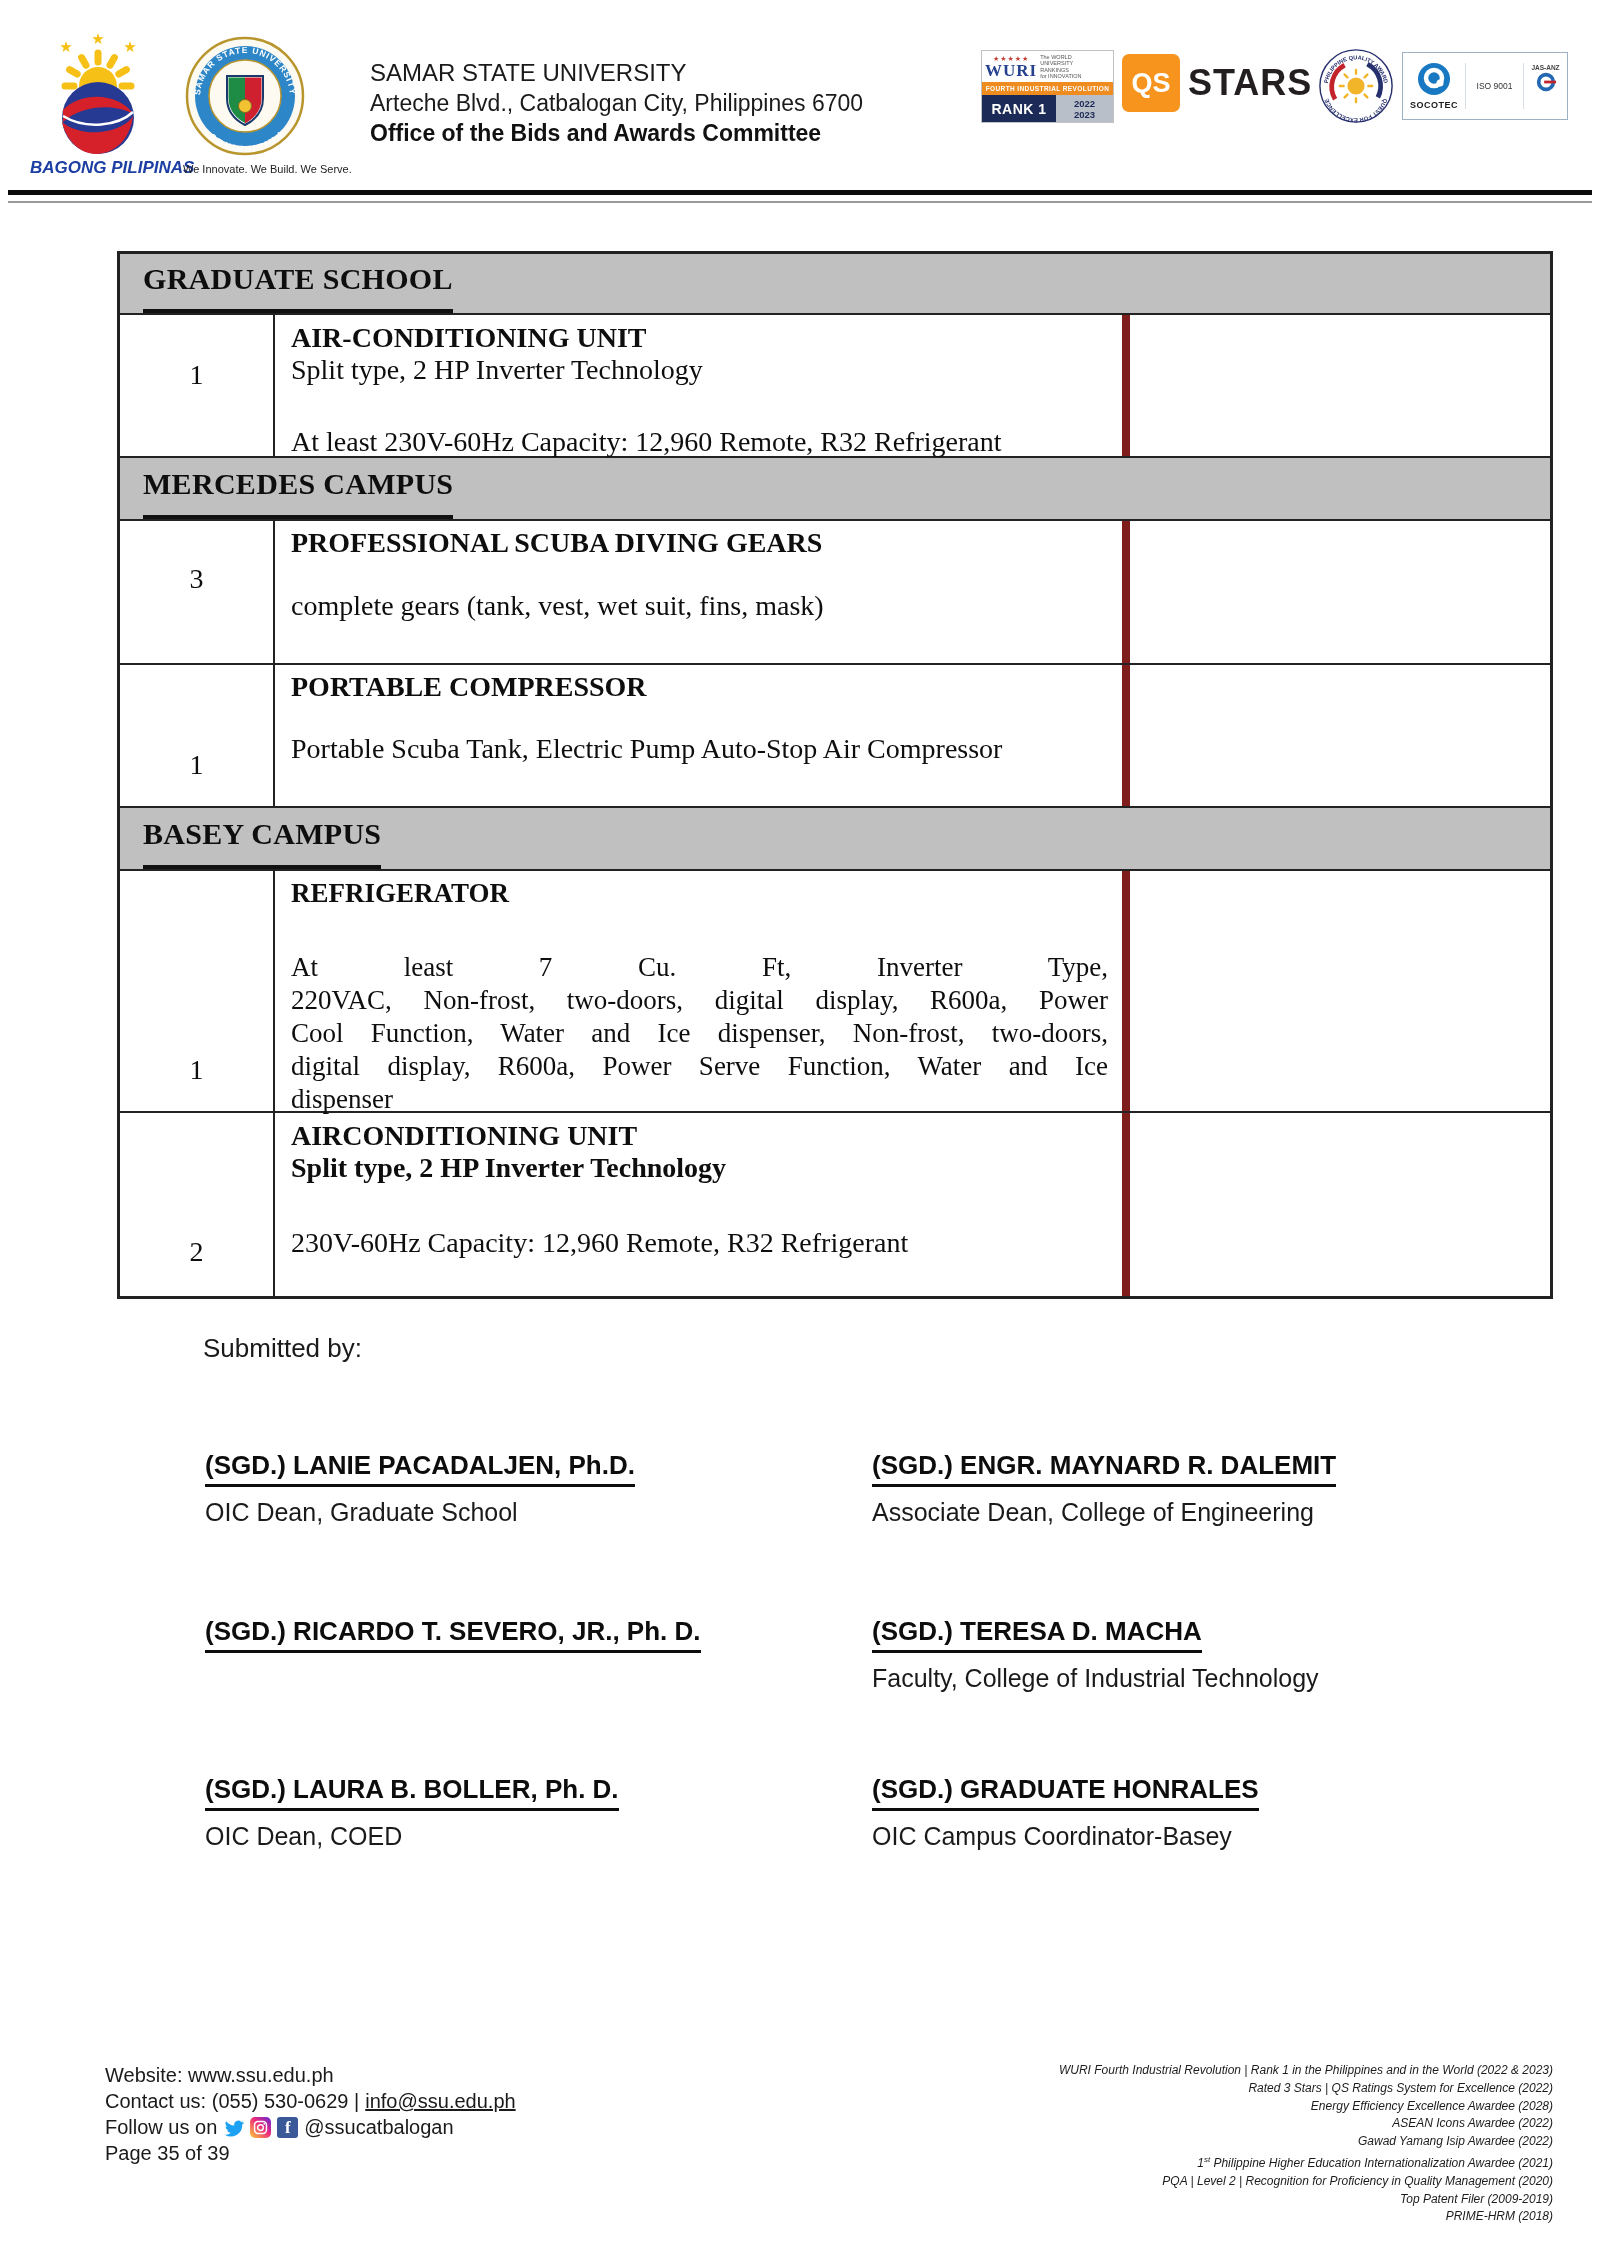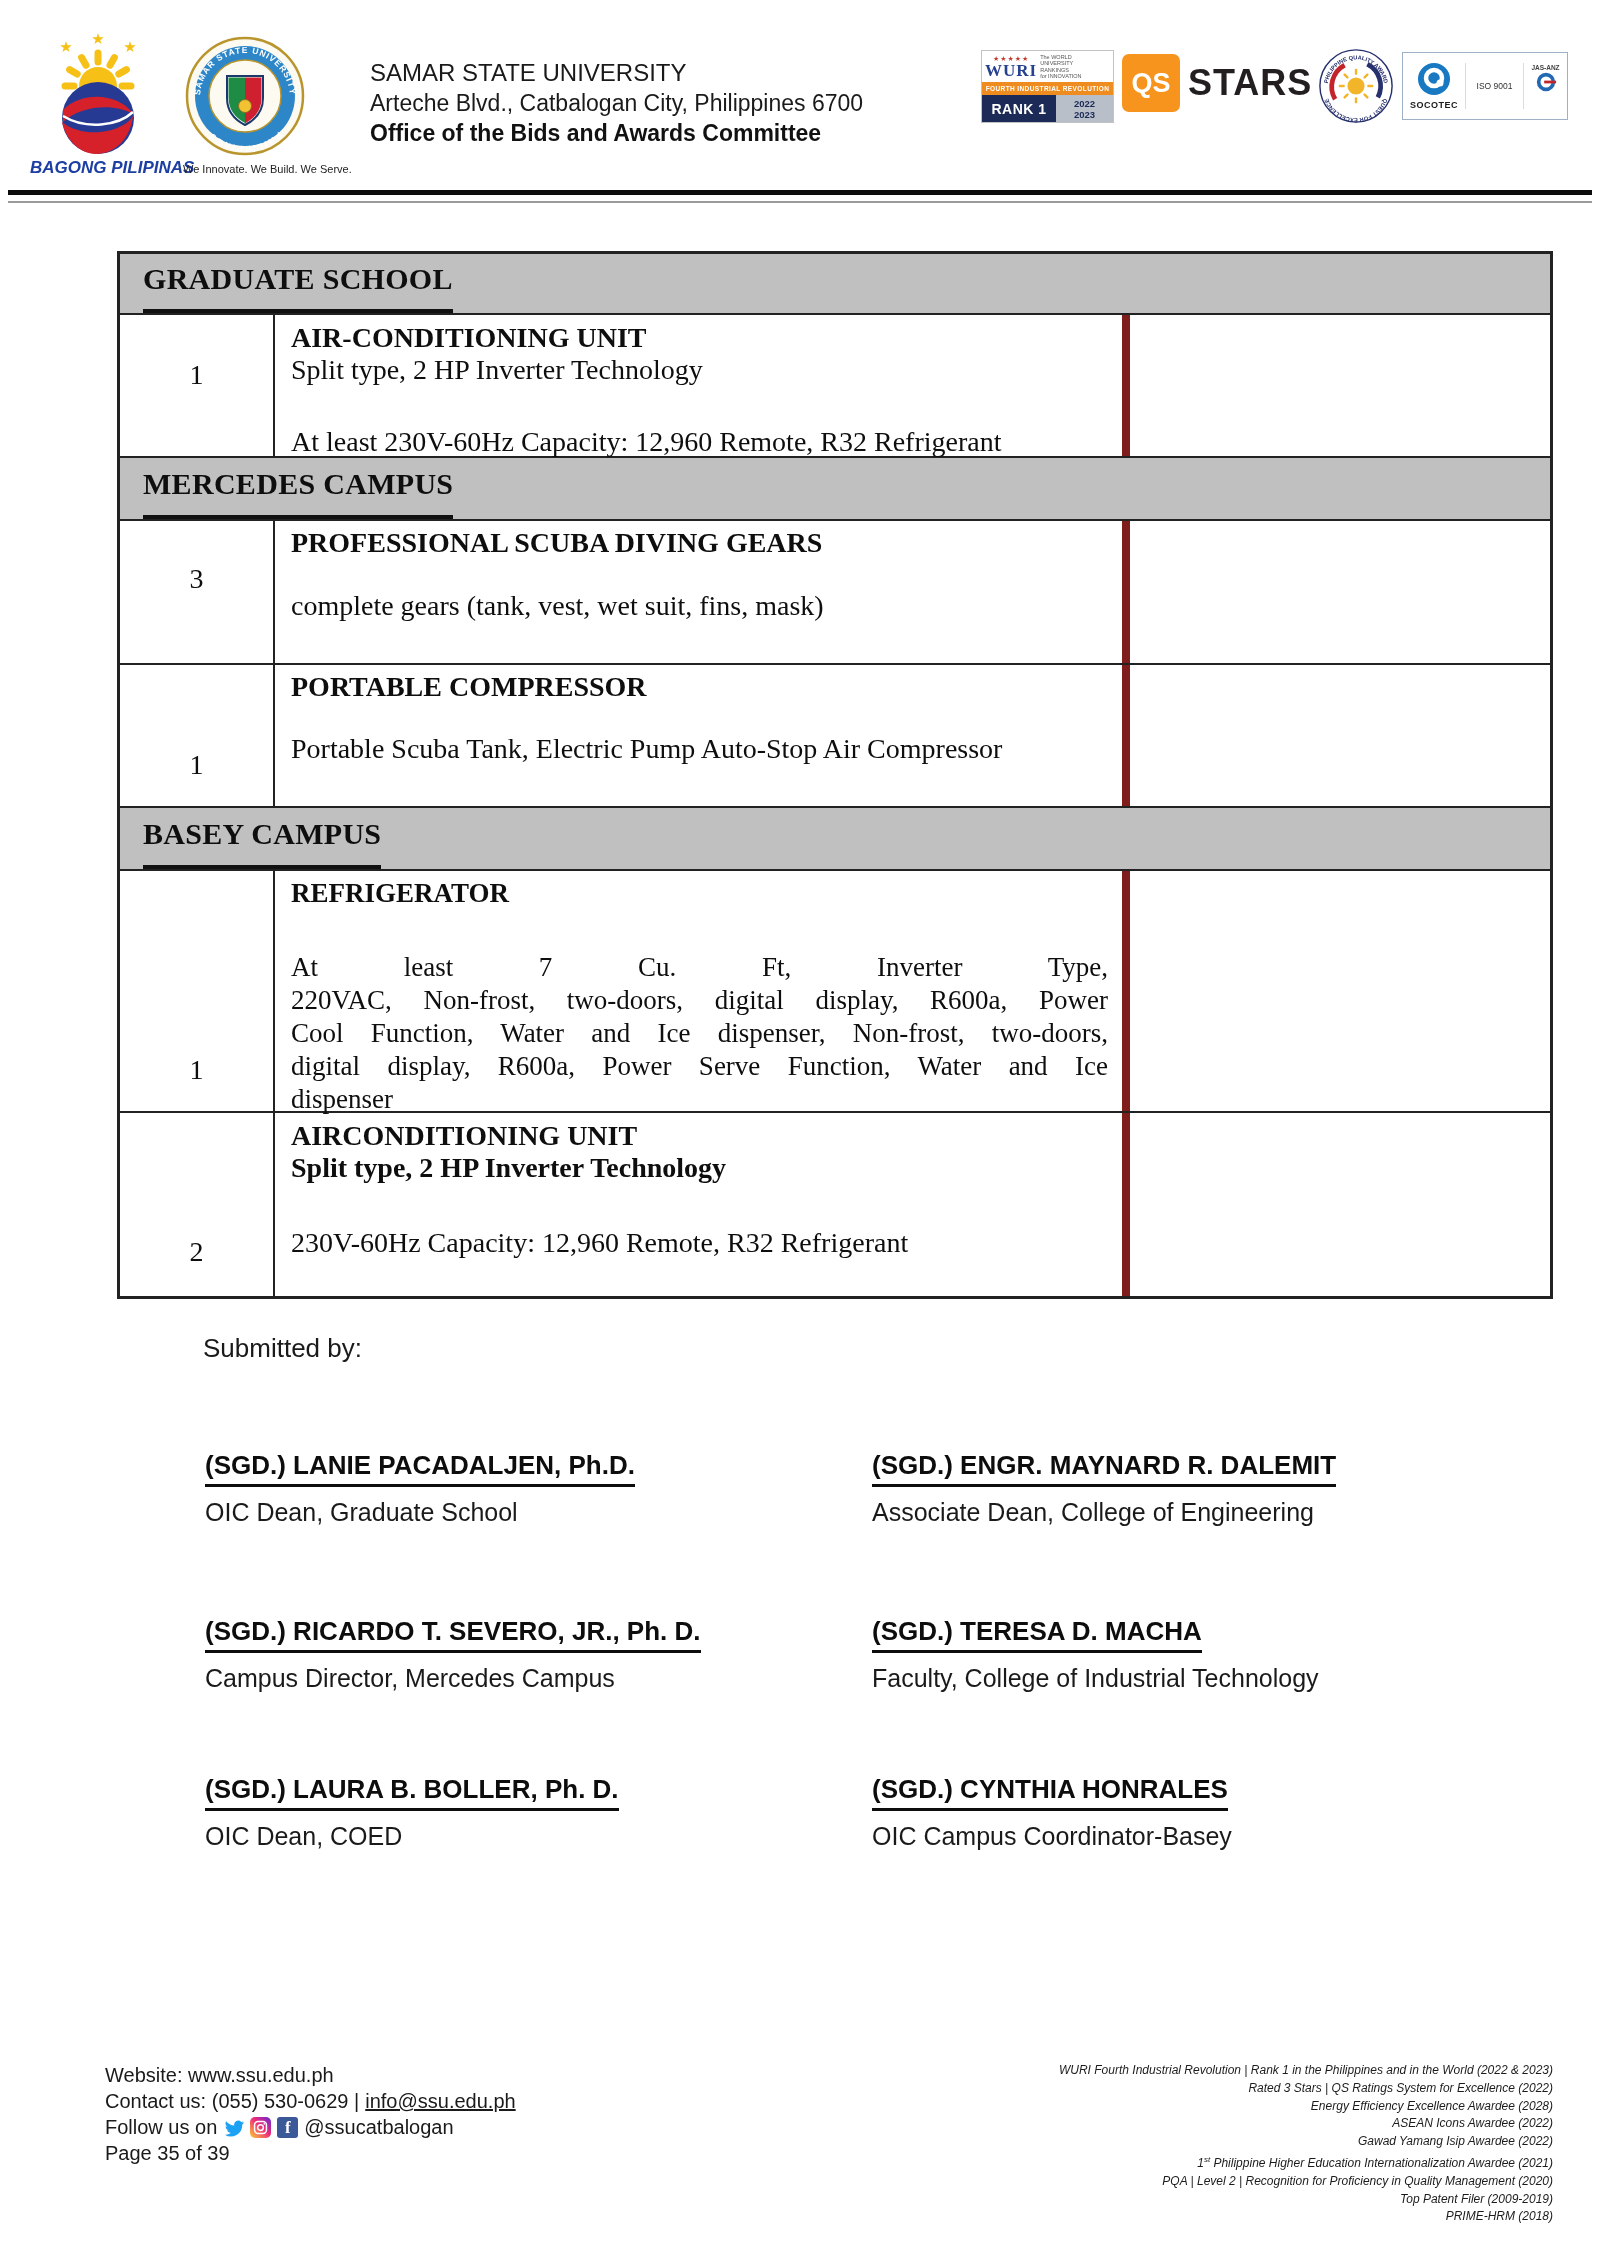--- a/index.html
+++ b/index.html
@@ -320,7 +320,6 @@
 </div>
 <div class="sig sig-c1 sig-row2">
   <span class="sig-name">(SGD.) RICARDO T. SEVERO, JR., Ph. D.</span>
-  <div class="sig-title">Campus Director, Mercedes Campus</div>
 </div>
 <div class="sig sig-c2 sig-row2">
   <span class="sig-name">(SGD.) TERESA D. MACHA</span>

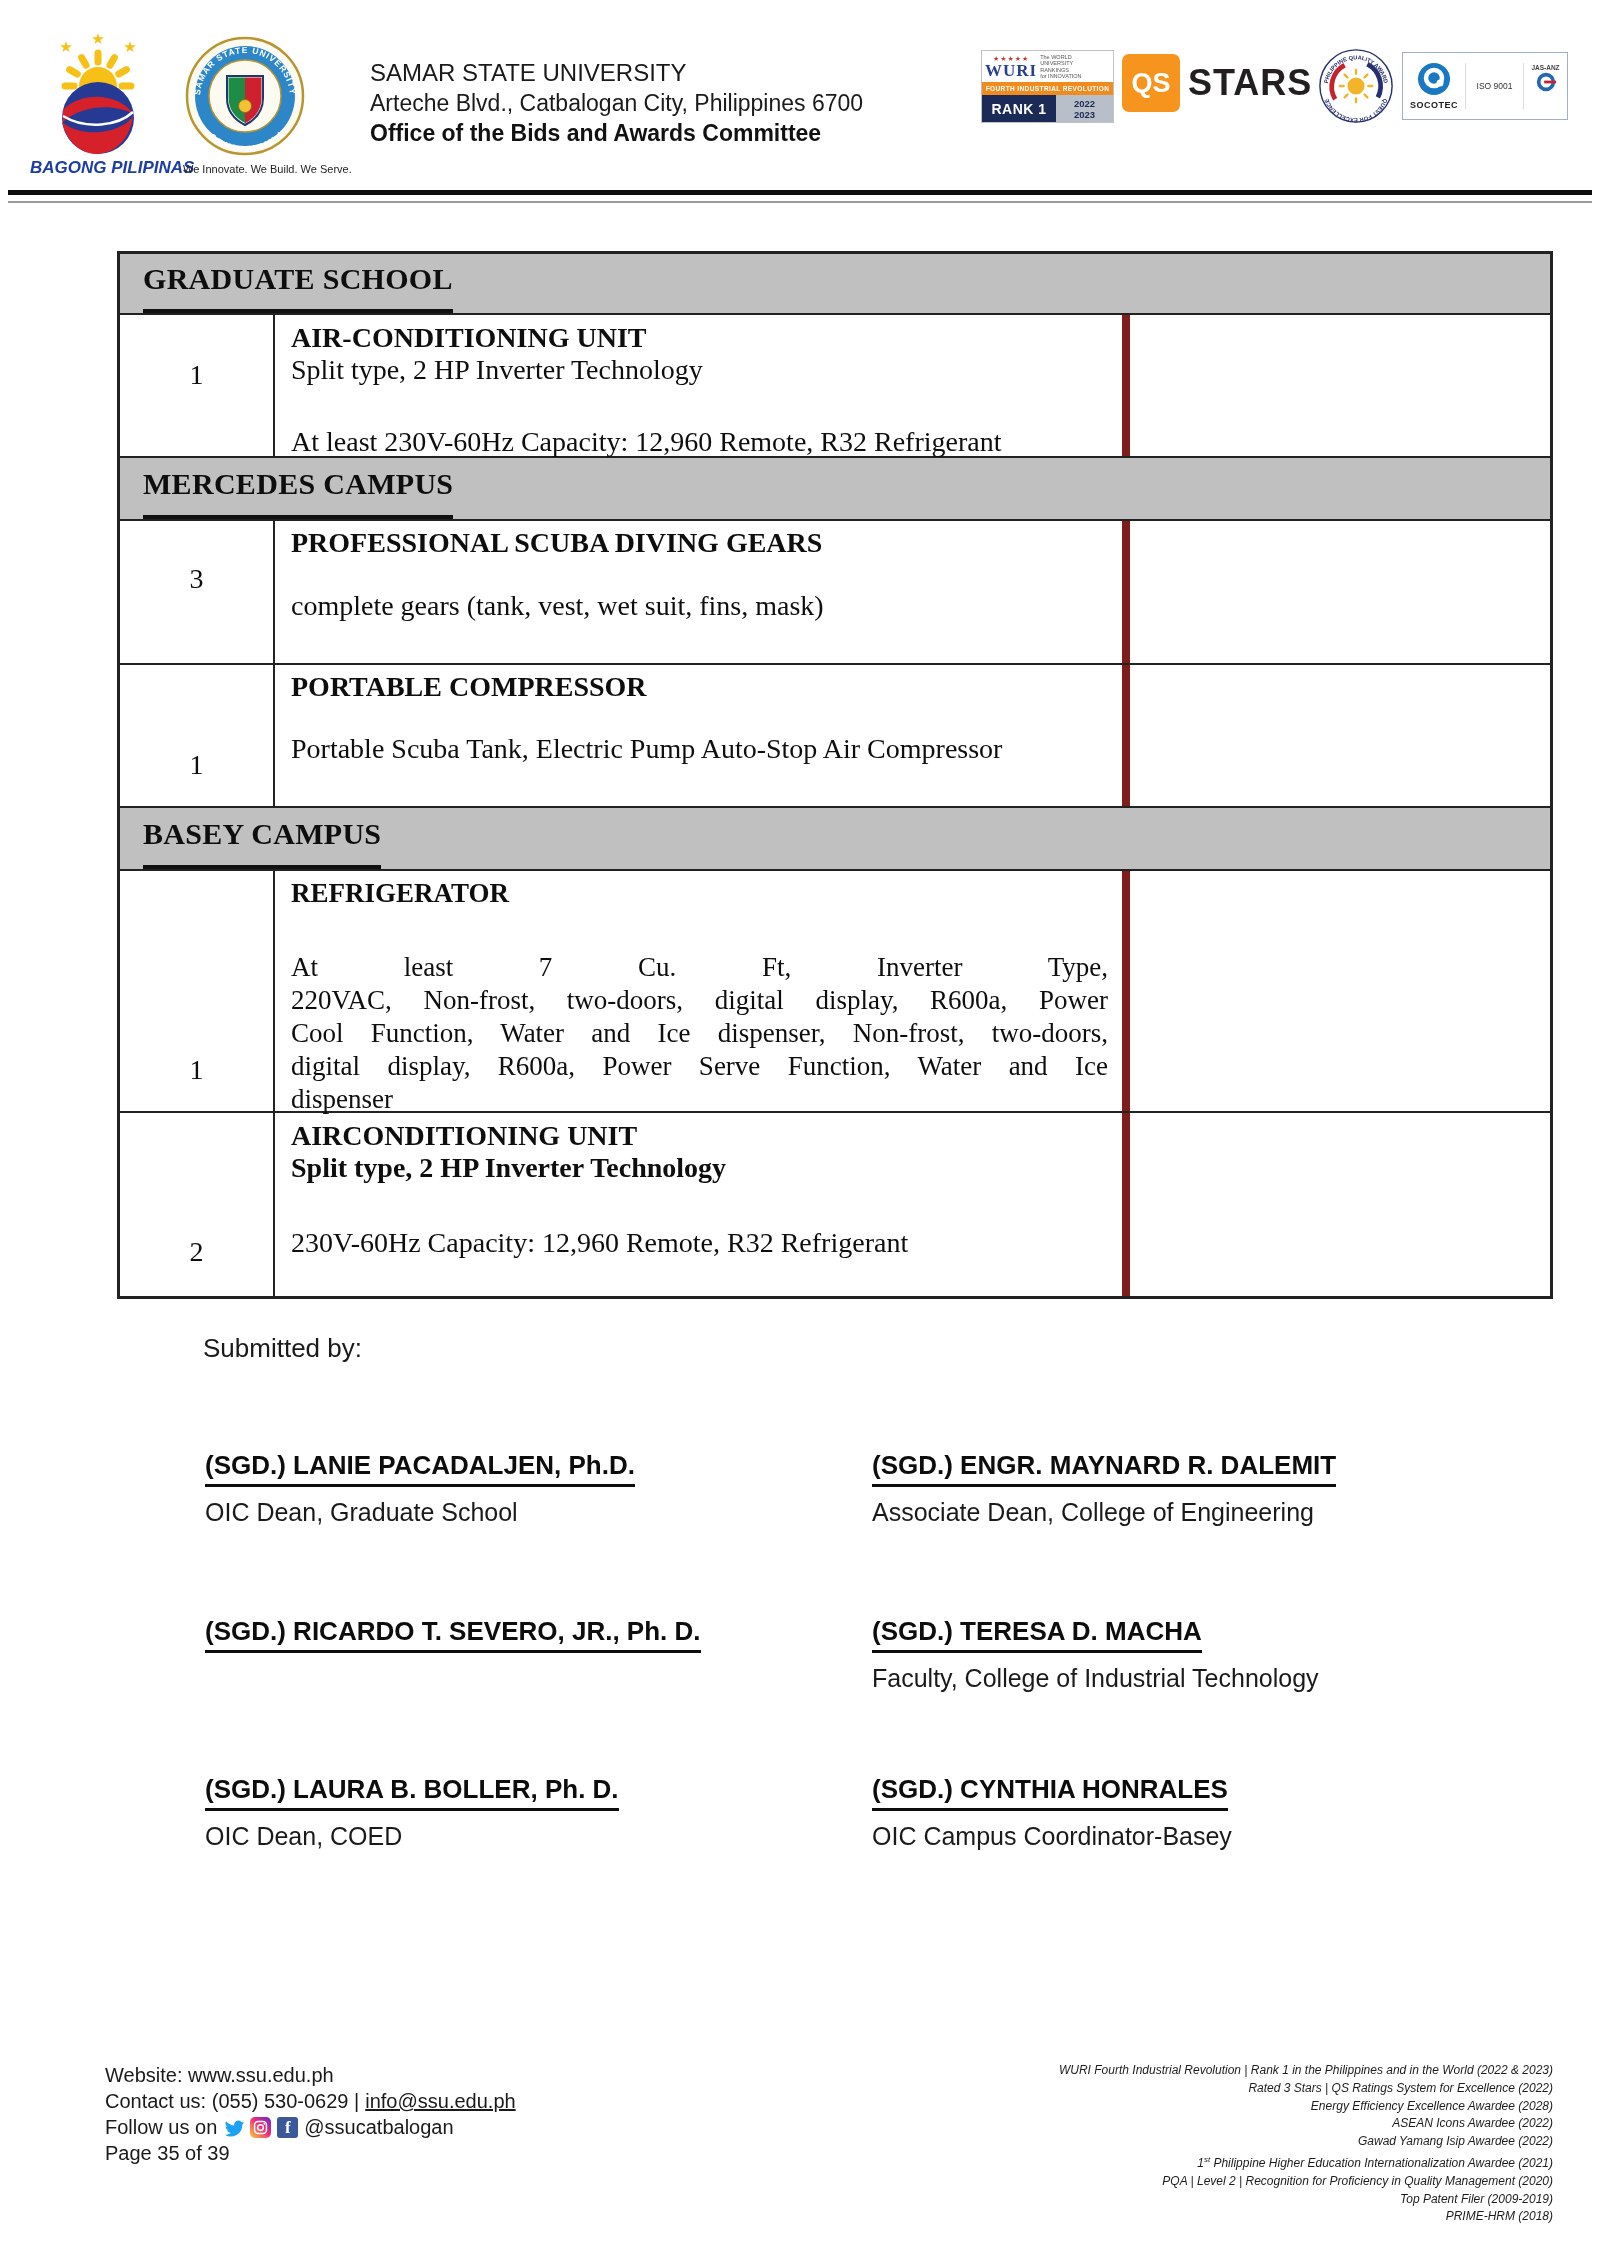--- a/index.html
+++ b/index.html
@@ -330,7 +330,7 @@
   <div class="sig-title">OIC Dean, COED</div>
 </div>
 <div class="sig sig-c2 sig-row3">
-  <span class="sig-name">(SGD.) CYNTHIA HONRALES</span>
+  <span class="sig-name">(SGD.) GRADUATE HONRALES</span>
   <div class="sig-title">OIC Campus Coordinator-Basey</div>
 </div>
 

